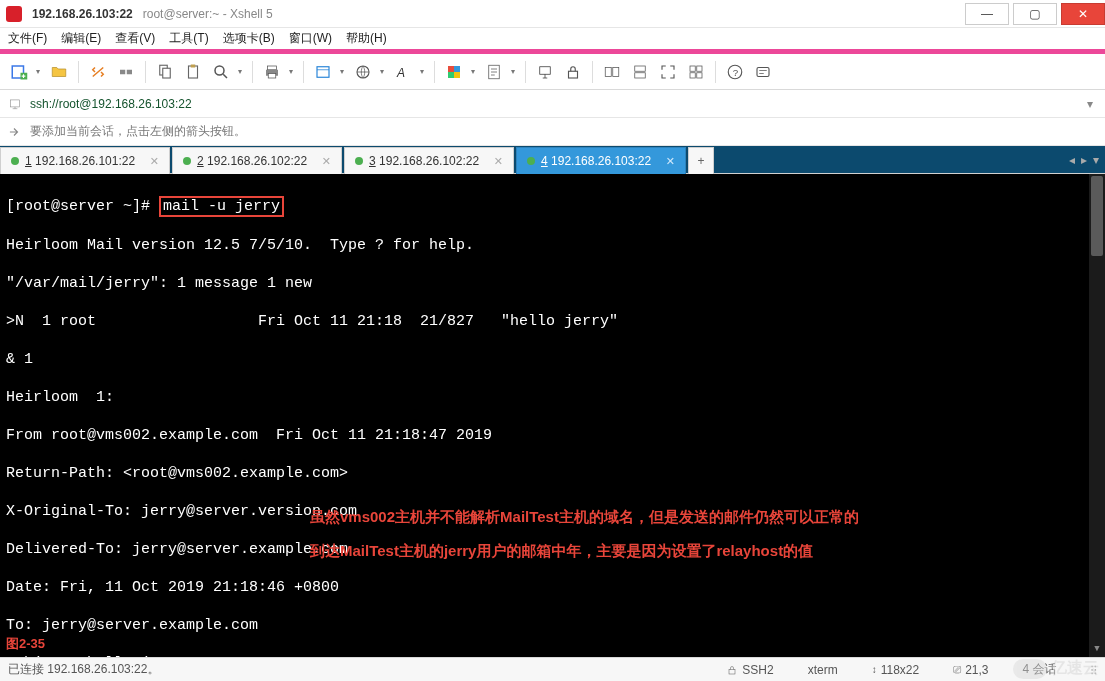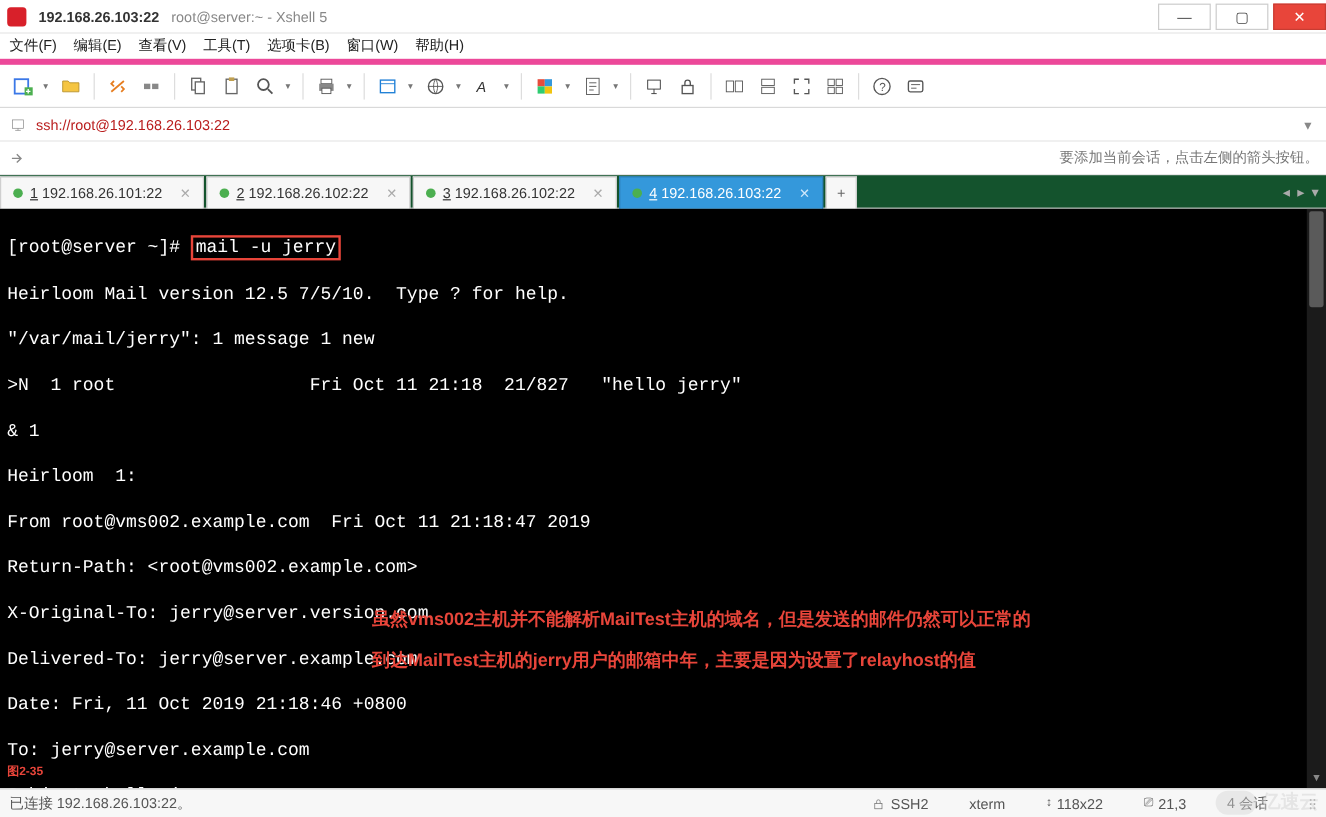--- a/index.html
+++ b/index.html
@@ -86,7 +86,7 @@
     display:flex; align-items:center; justify-content:center;
     color:#666; margin-right:6px;
   }
-  .addr-text { color:#b91c1c; flex:1; }
+  .addr-text { color:#14532d; flex:1; }
   .addr-caret { color:#888; padding:0 6px; }
   
   .quickbar {

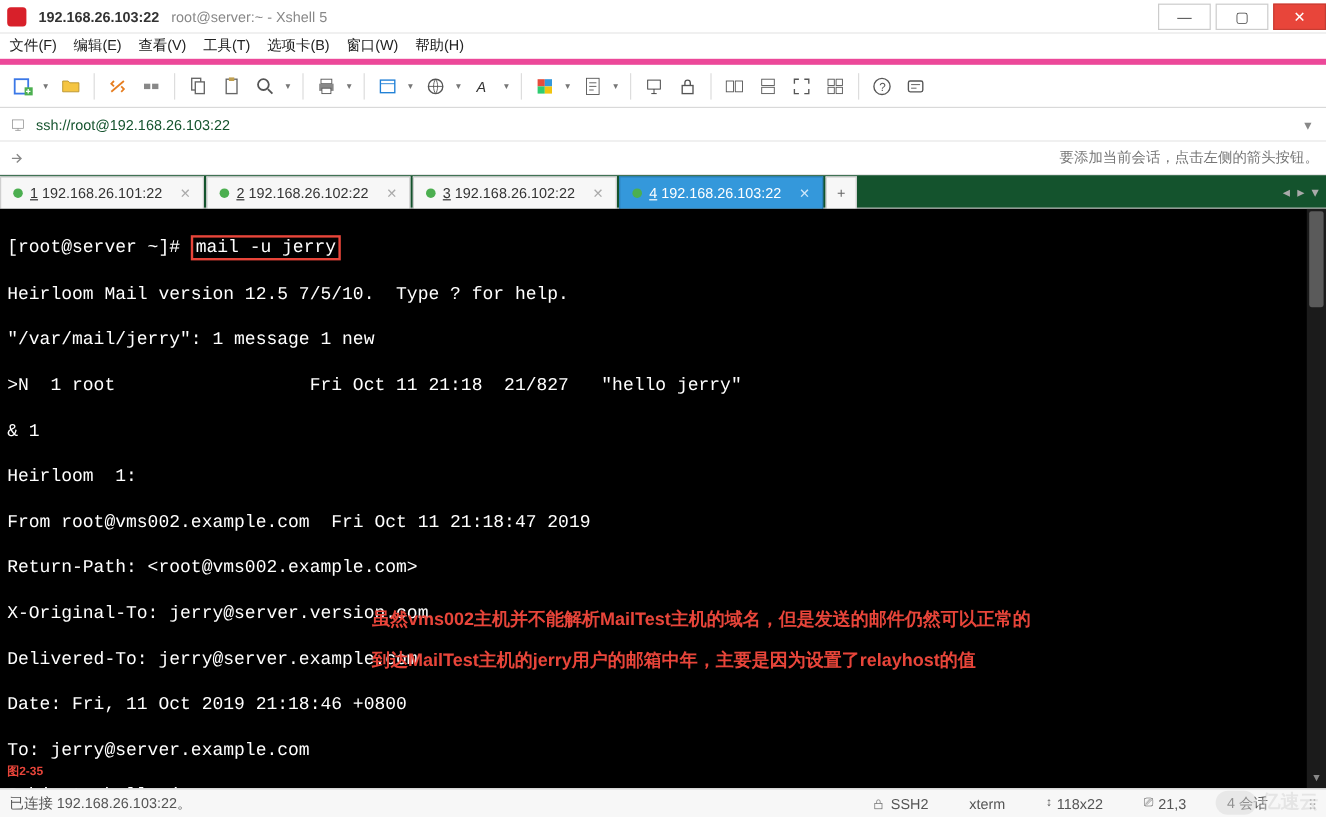--- a/index.html
+++ b/index.html
@@ -94,7 +94,6 @@
     display:flex; align-items:center;
     padding: 0 6px; gap:8px;
     border-bottom: 1px solid #e6e6e6;
-    justify-content: space-between;
   }
   .qb-icon { width:16px;height:16px;color:#888; display:flex;align-items:center;justify-content:center;}
   .qb-text { color:#777; }

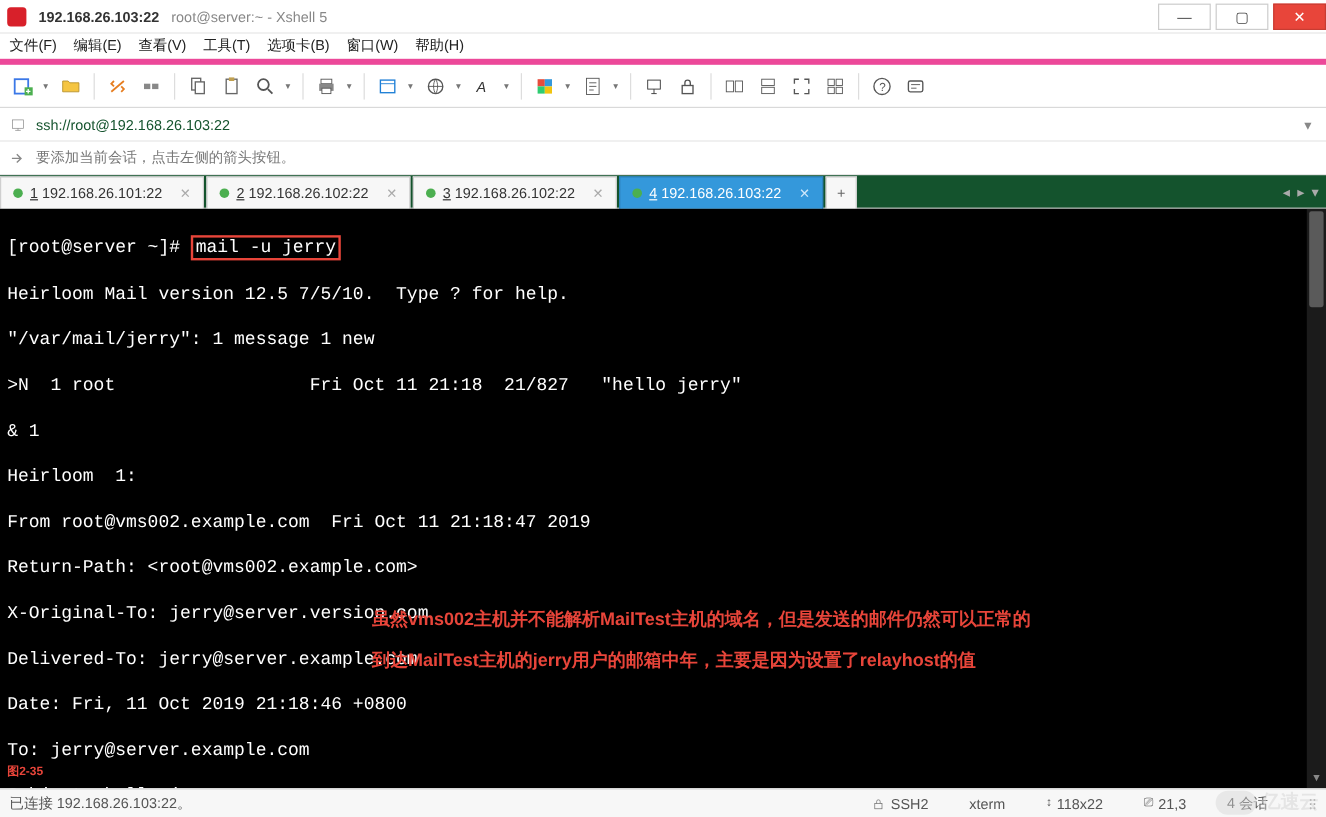--- a/index.html
+++ b/index.html
@@ -101,7 +101,7 @@
   .tabbar {
     height: 28px;
     display:flex;
-    background:#14532d;
+    background:#0c4a6e;
     border-bottom:1px solid #d0d0d0;
     align-items:stretch;
     position:relative;

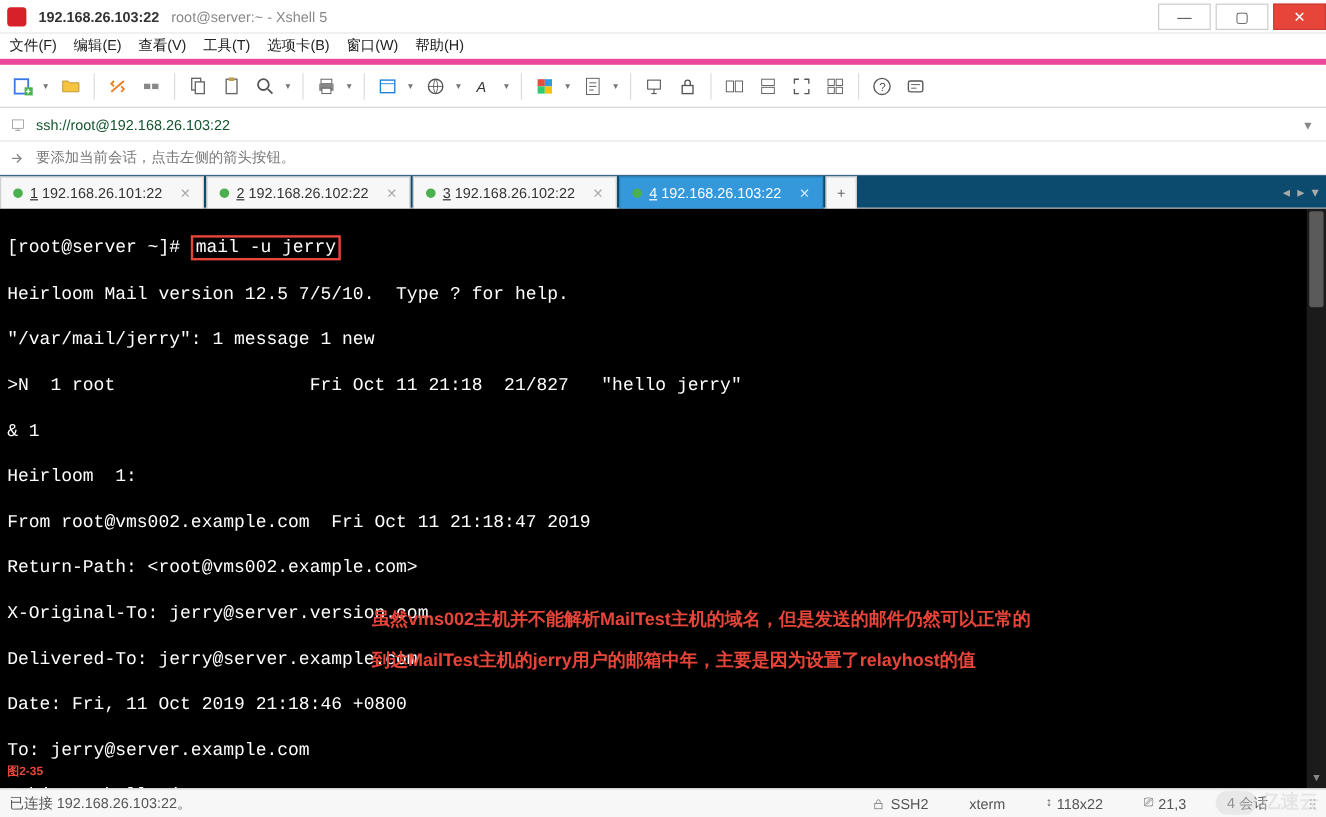--- a/index.html
+++ b/index.html
@@ -173,7 +173,7 @@
     color:#e8453a;
     font-family:"Microsoft YaHei",sans-serif;
     font-weight:bold;
-    font-size:10px;
+    font-size:13px;
   }
   .term-scroll {
     position:absolute; right:0; top:0; bottom:0; width:16px;

